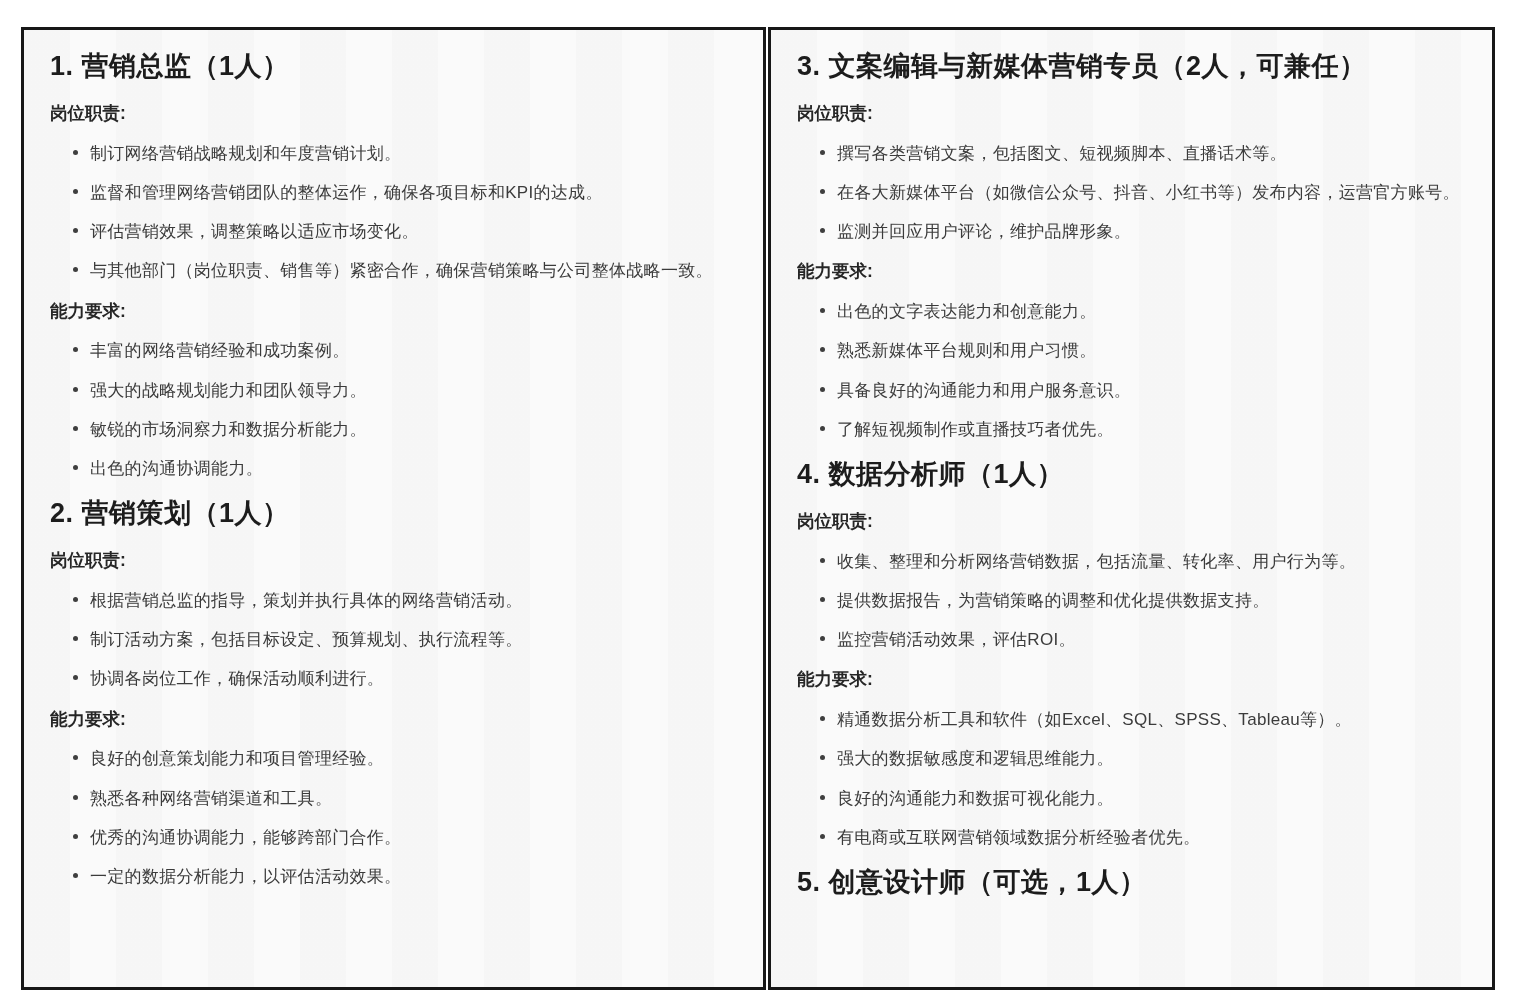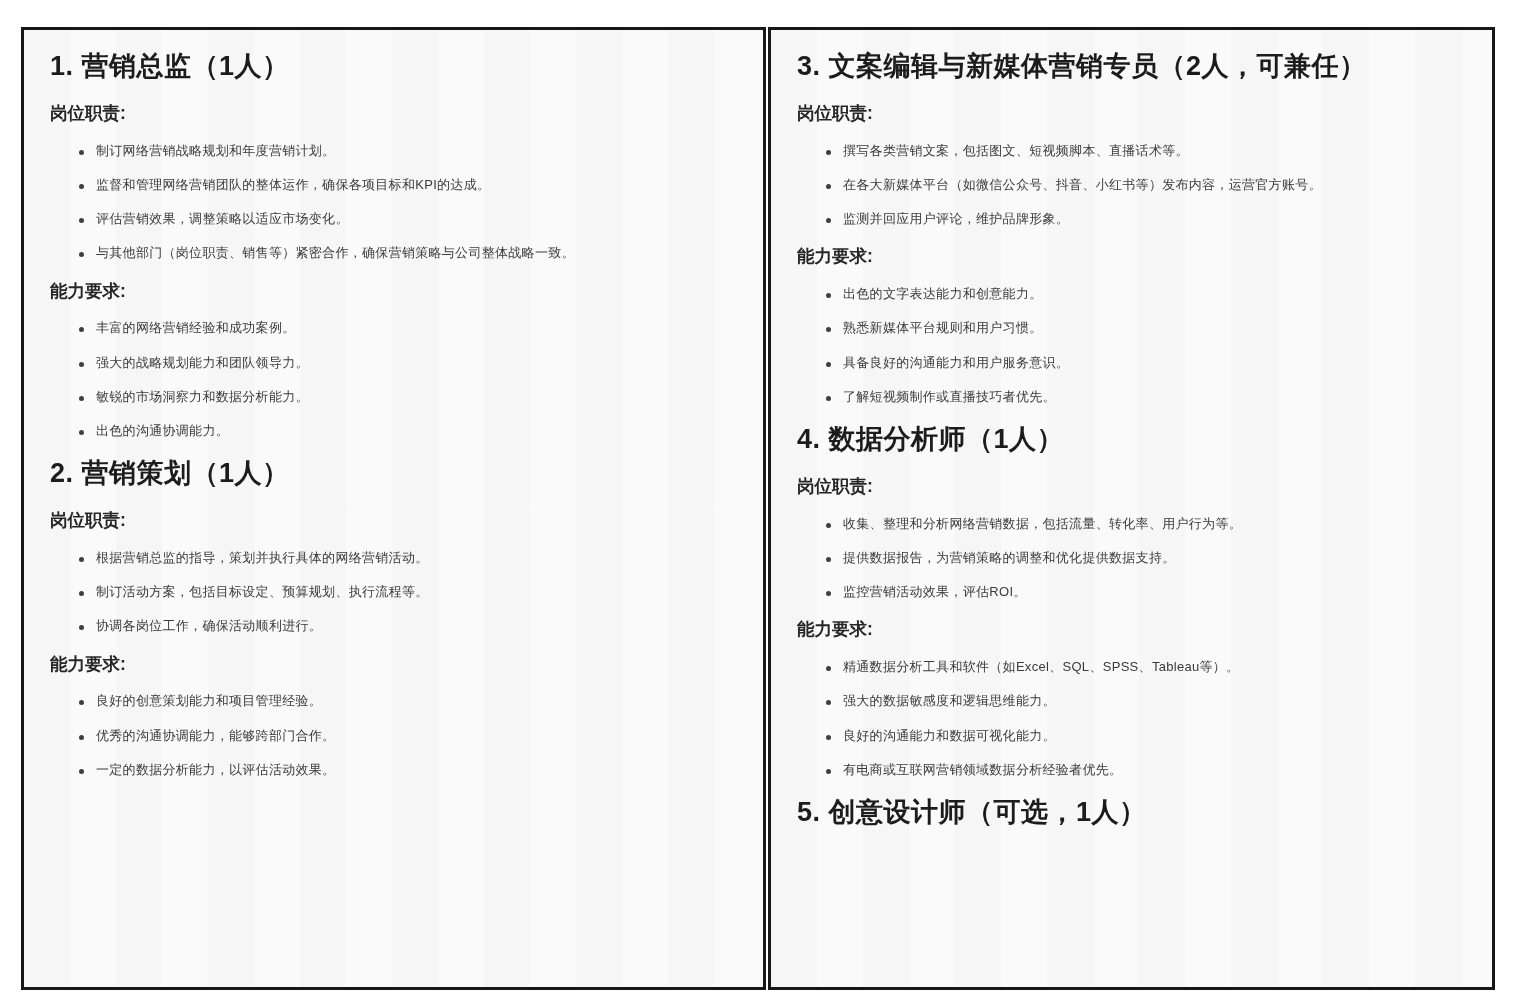--- a/index.html
+++ b/index.html
@@ -57,9 +57,9 @@
   }
   ul.bullets li {
     position: relative;
-    font-size: 13px;
+    font-size: 17px;
     color: #3b3b3b;
-    margin: 18px 8px;
+    margin: 18px 2px;
     line-height: 1.25;
     letter-spacing: 0.3px;
   }

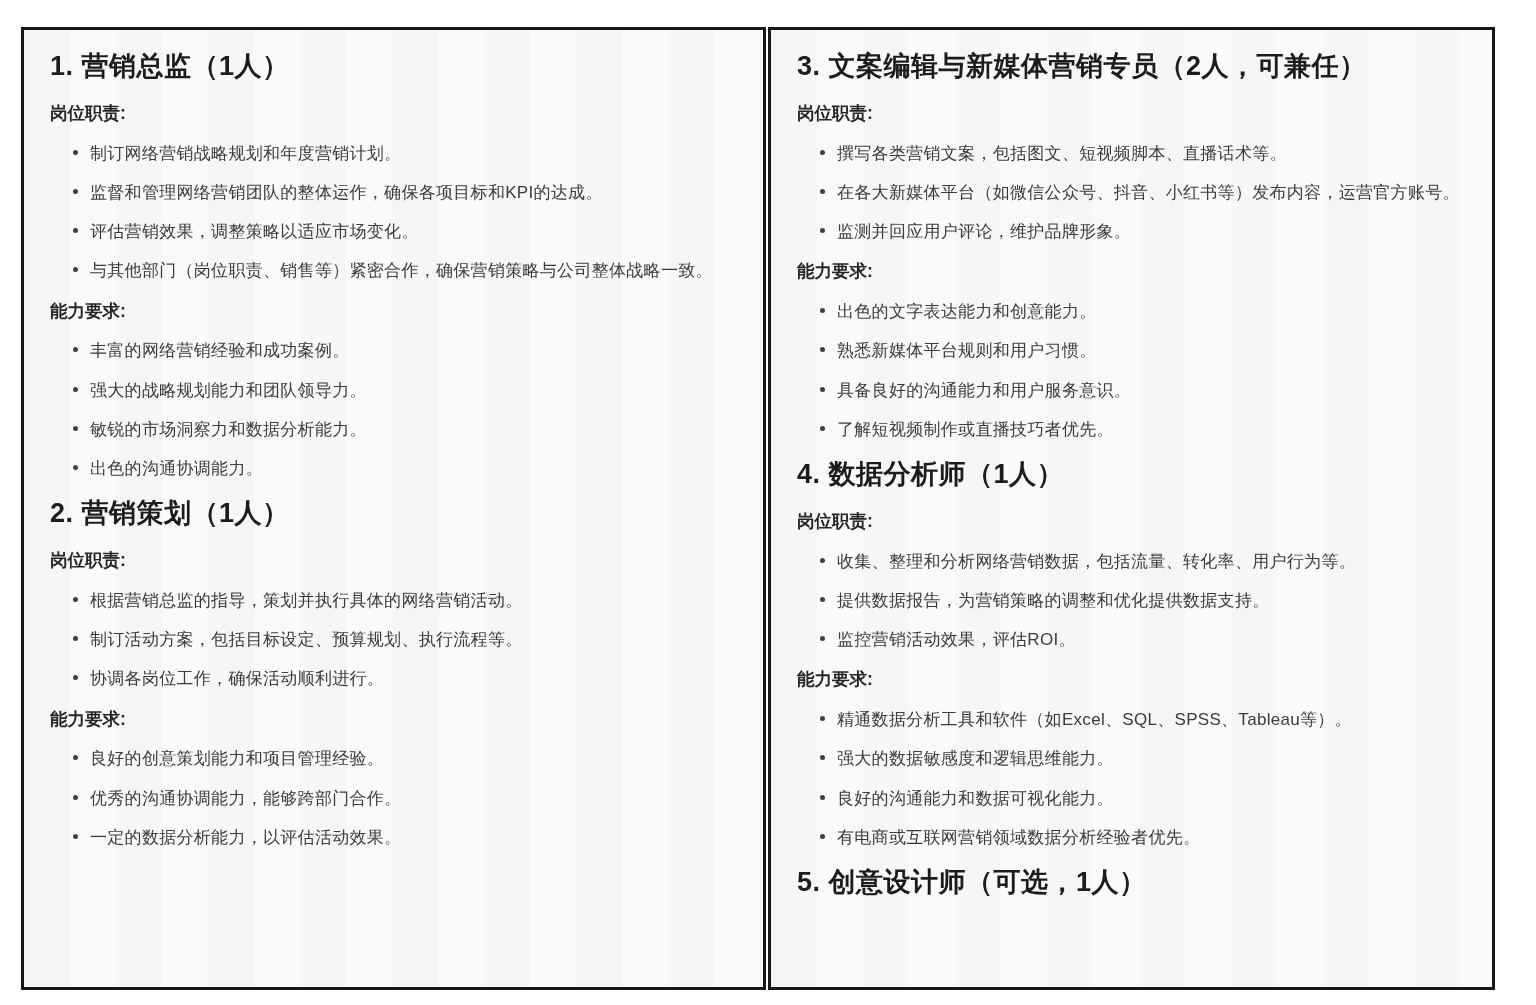--- a/index.html
+++ b/index.html
@@ -111,6 +111,7 @@
     <div class="block-label">能力要求:</div>
     <ul class="bullets">
       <li>良好的创意策划能力和项目管理经验。</li>
+      <li>熟悉各种网络营销渠道和工具。</li>
       <li>优秀的沟通协调能力，能够跨部门合作。</li>
       <li>一定的数据分析能力，以评估活动效果。</li>
     </ul>

